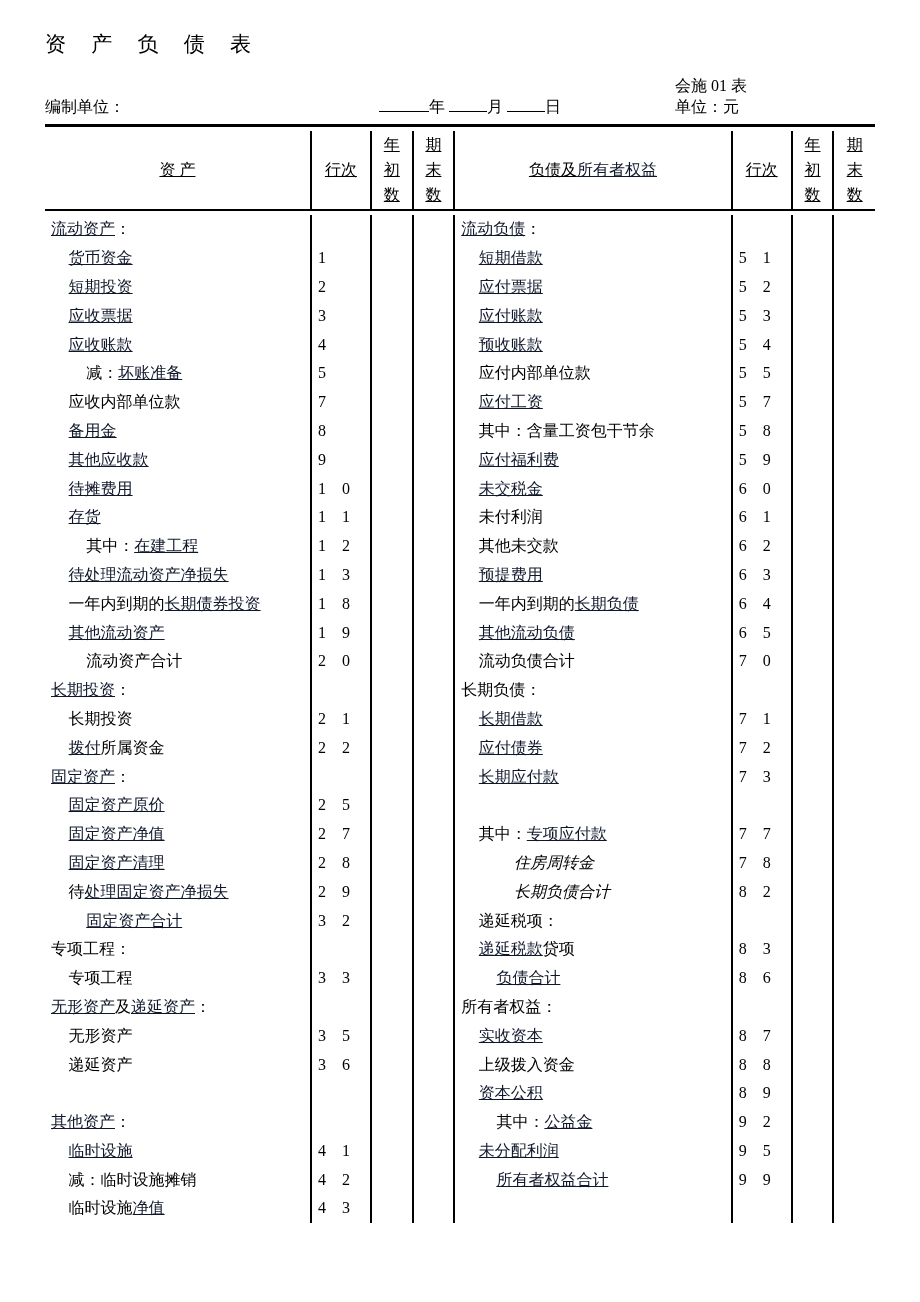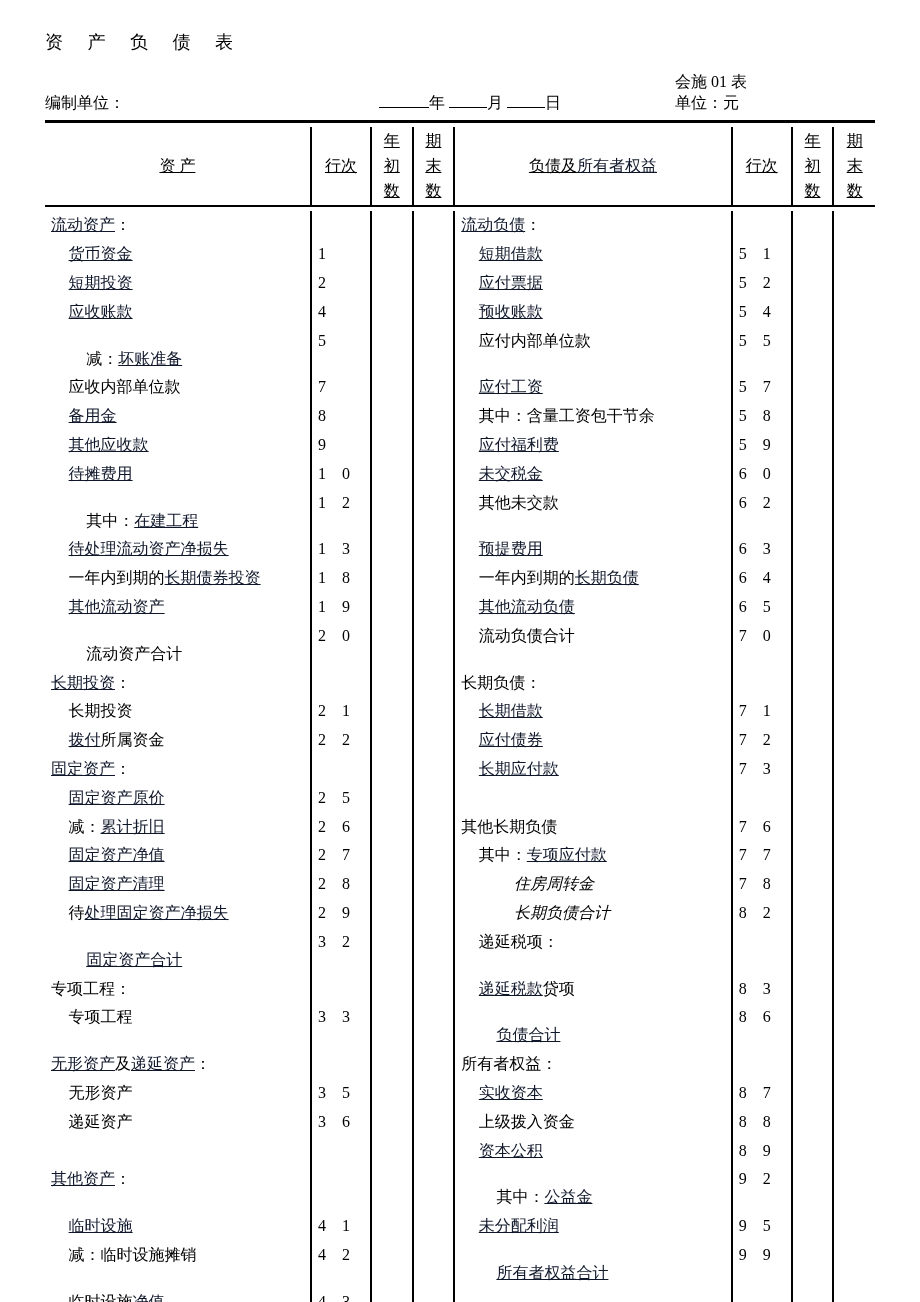--- a/index.html
+++ b/index.html
@@ -13,7 +13,7 @@
     box-sizing: border-box;
   }
   .title {
-    font-size: 18px;
+    font-size: 21px;
     letter-spacing: 10px;
     margin-bottom: 18px;
   }

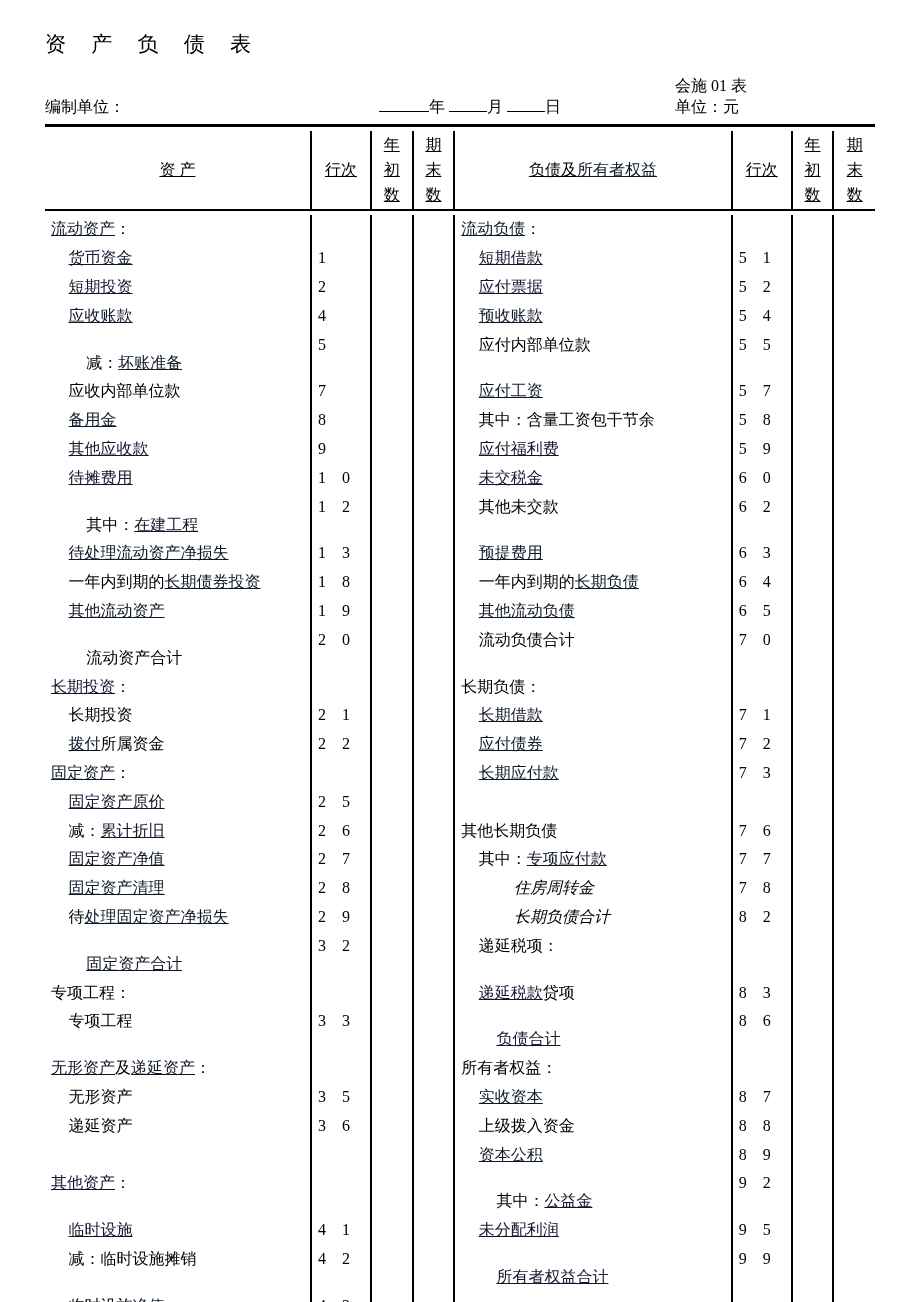--- a/index.html
+++ b/index.html
@@ -153,6 +153,16 @@
         <td></td>
       </tr>
       <tr>
+        <td><span class="ind1"><a class="term">应收票据</a></span></td>
+        <td class="rownum">3</td>
+        <td></td>
+        <td></td>
+        <td><span class="ind1"><a class="term">应付账款</a></span></td>
+        <td class="rownum">5 3</td>
+        <td></td>
+        <td></td>
+      </tr>
+      <tr>
         <td><span class="ind1"><a class="term">应收账款</a></span></td>
         <td class="rownum">4</td>
         <td></td>

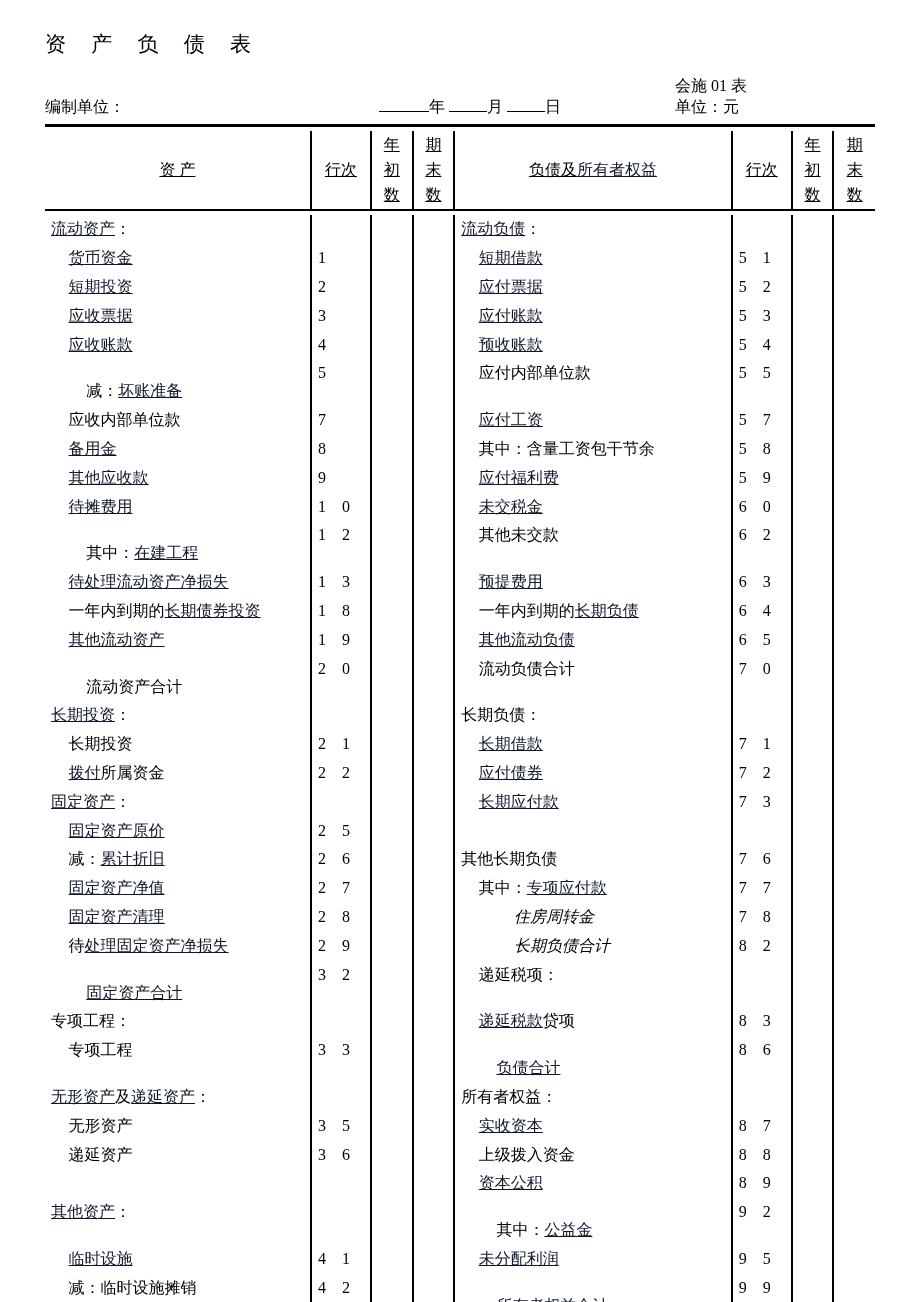--- a/index.html
+++ b/index.html
@@ -68,7 +68,7 @@
     cursor: pointer;
   }
   .ind1 { padding-left: 1.1em; display: inline-block; }
-  .ind2 { padding-left: 2.2em; display: inline-block; margin-top: 18px; }
+  .ind2 { padding-left: 2.2em; display: inline-block; }
   .ind3 { padding-left: 3.3em; display: inline-block; font-style: italic; }
   .rownum { letter-spacing: 6px; white-space: nowrap; }
 </style>

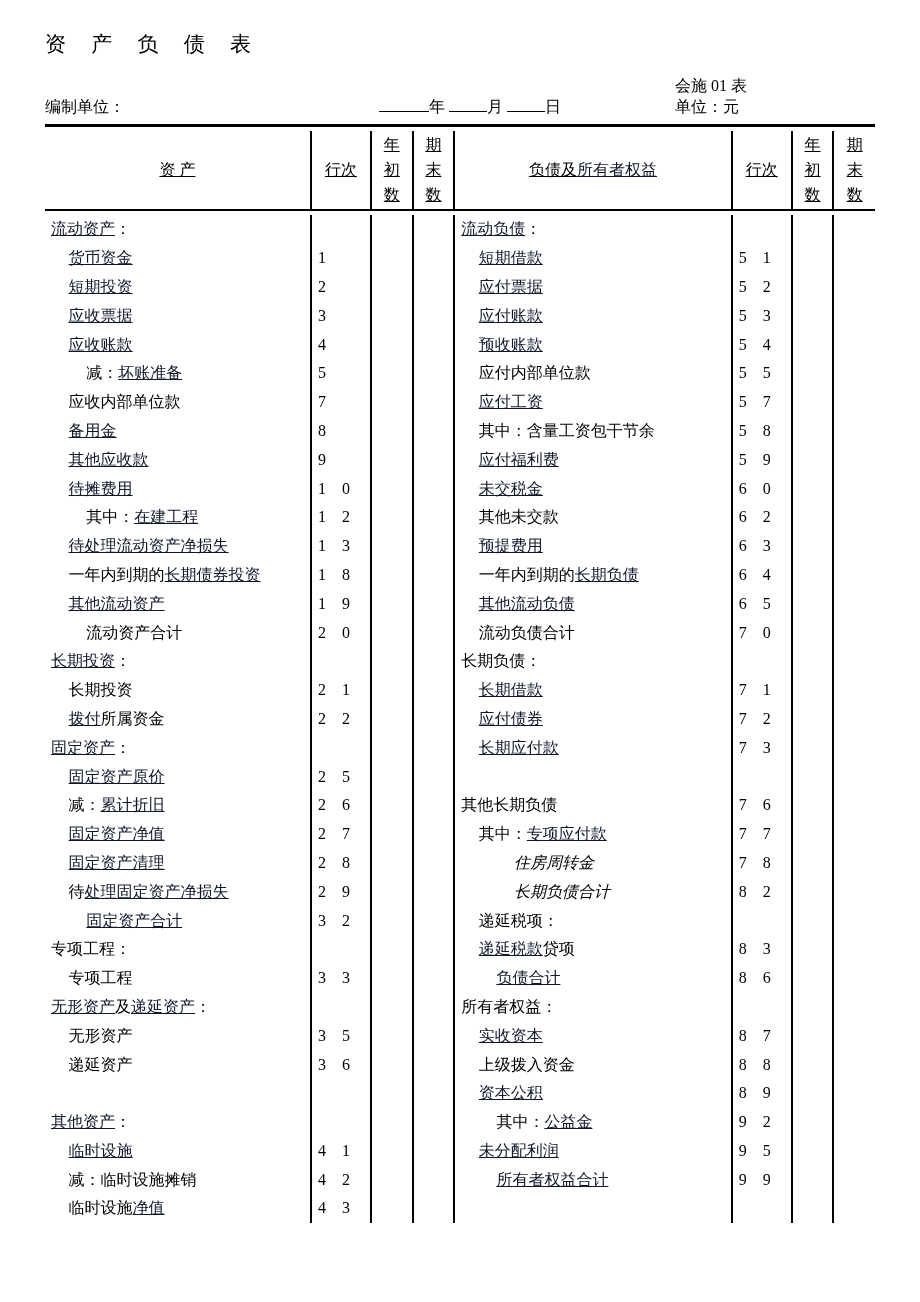--- a/index.html
+++ b/index.html
@@ -223,6 +223,16 @@
         <td></td>
       </tr>
       <tr>
+        <td><span class="ind1"><a class="term">存货</a></span></td>
+        <td class="rownum">1 1</td>
+        <td></td>
+        <td></td>
+        <td><span class="ind1">未付利润</span></td>
+        <td class="rownum">6 1</td>
+        <td></td>
+        <td></td>
+      </tr>
+      <tr>
         <td><span class="ind2">其中：<a class="term">在建工程</a></span></td>
         <td class="rownum">1 2</td>
         <td></td>

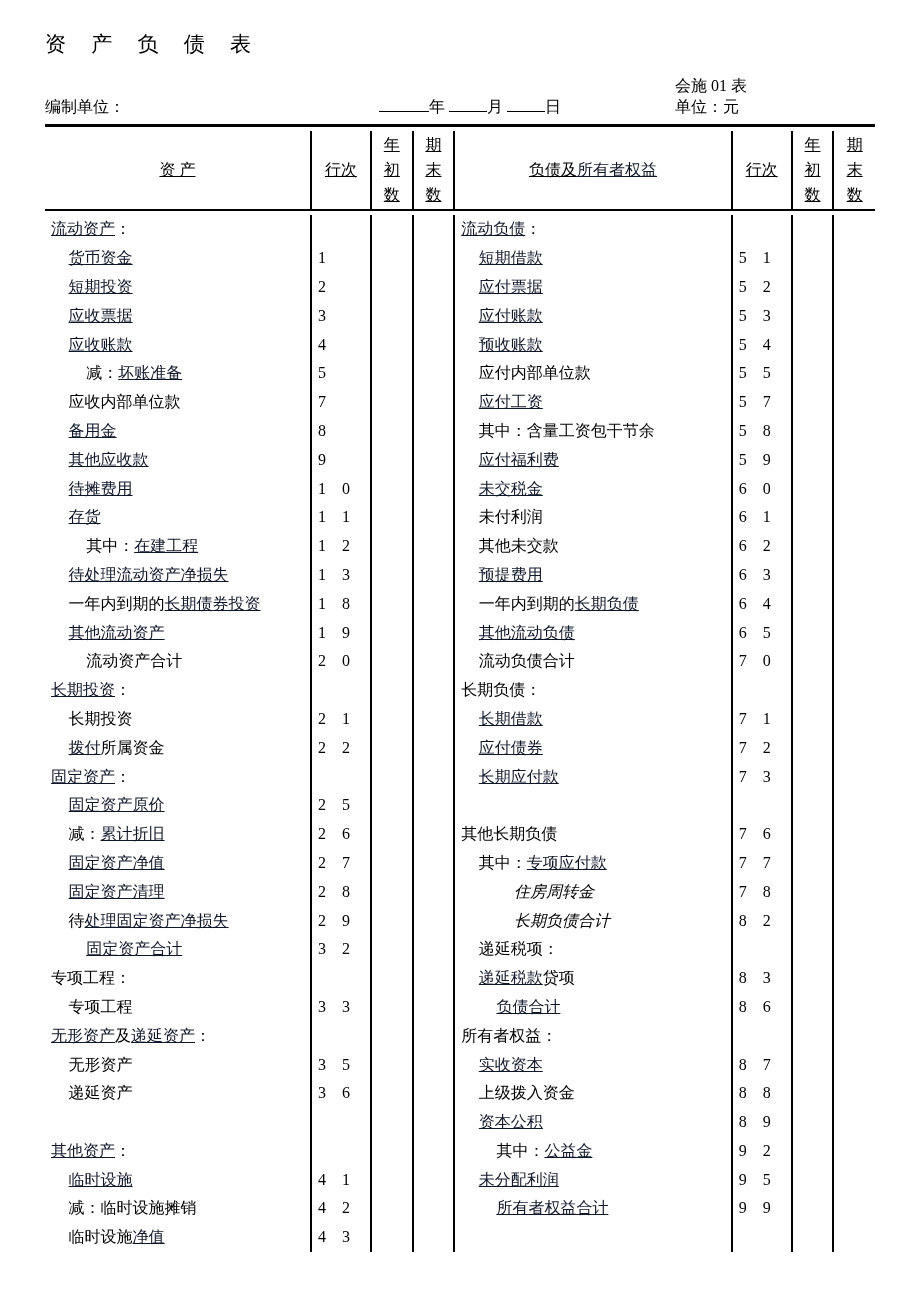--- a/index.html
+++ b/index.html
@@ -333,16 +333,6 @@
         <td></td>
       </tr>
       <tr>
-        <td><span class="ind1">减：<a class="term">累计折旧</a></span></td>
-        <td class="rownum">2 6</td>
-        <td></td>
-        <td></td>
-        <td><span>其他长期负债</span></td>
-        <td class="rownum">7 6</td>
-        <td></td>
-        <td></td>
-      </tr>
-      <tr>
         <td><span class="ind1"><a class="term">固定资产净值</a></span></td>
         <td class="rownum">2 7</td>
         <td></td>

